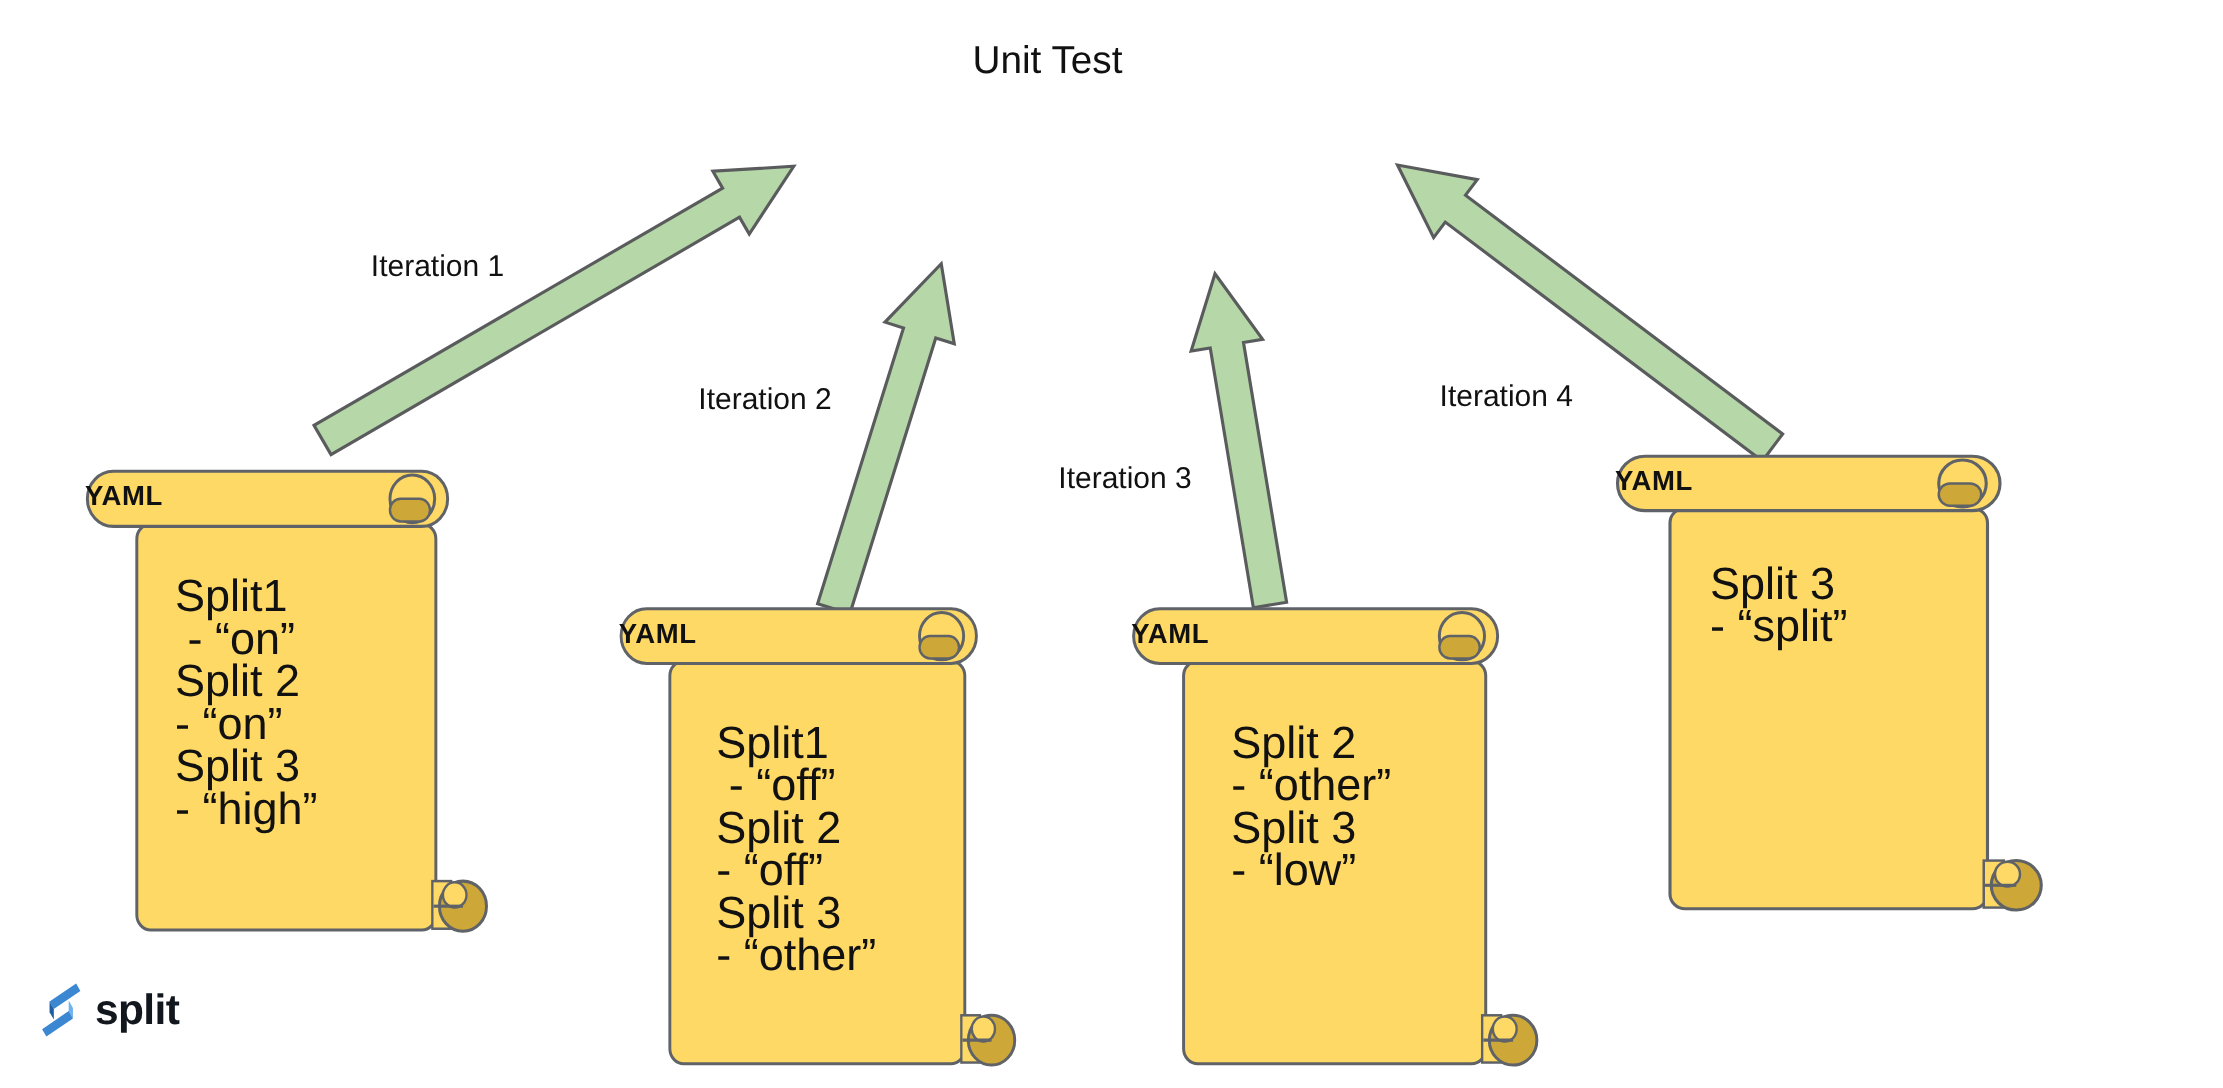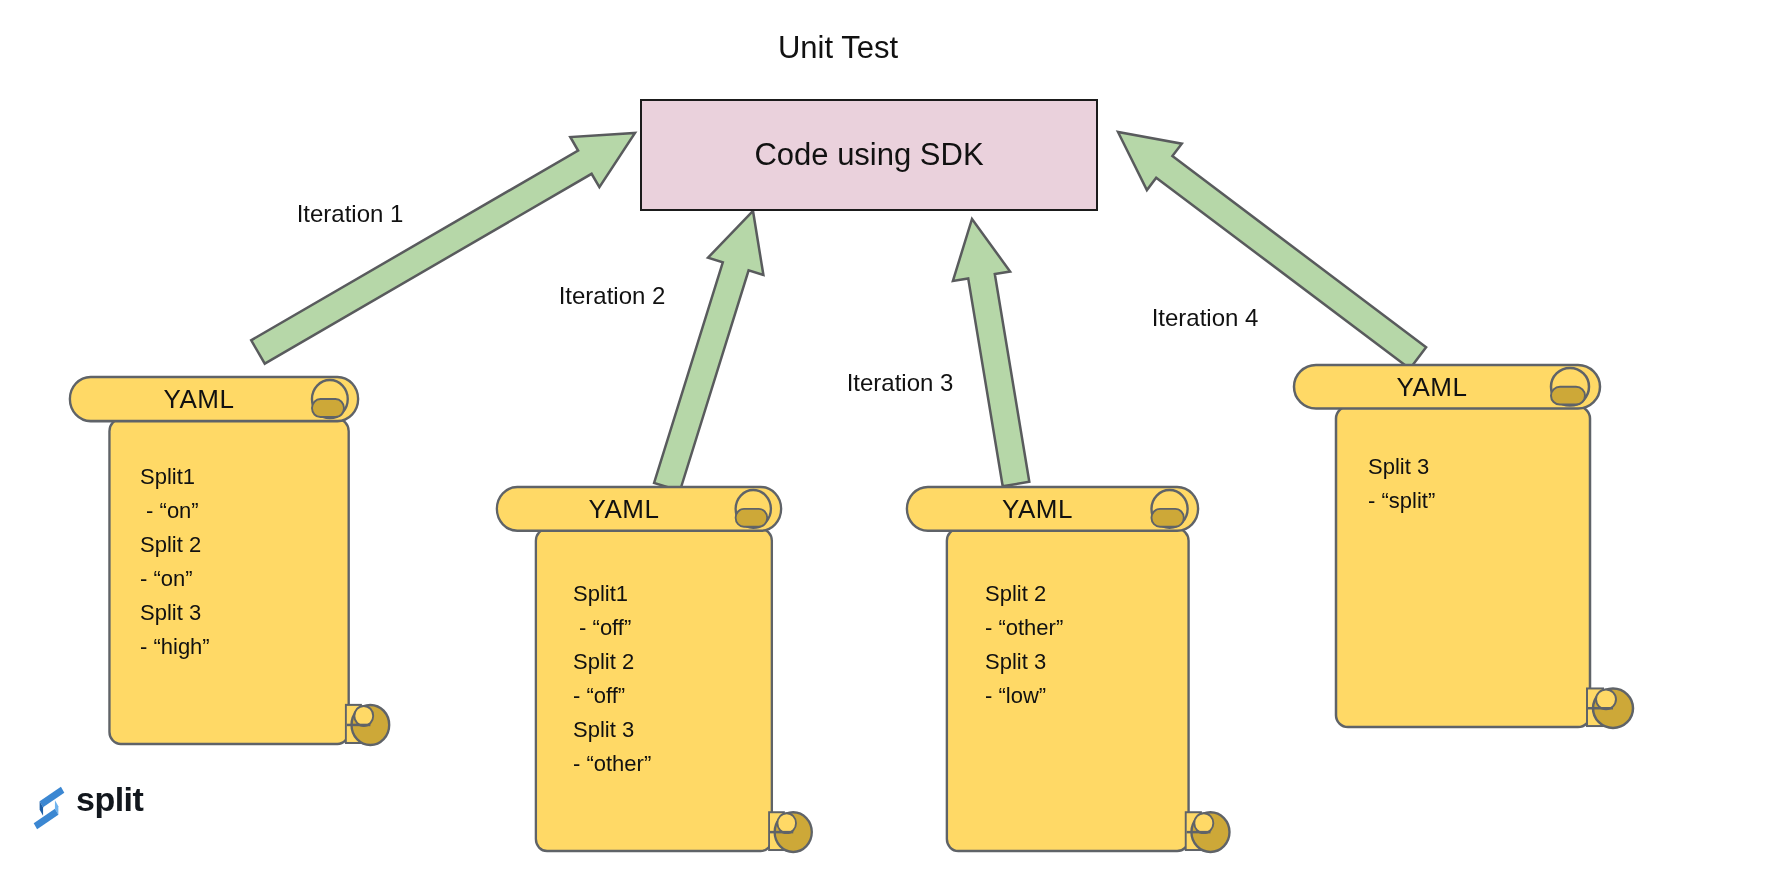--- a/index.html
+++ b/index.html
@@ -36,9 +36,6 @@
   </svg>
 
   <div class="abs title">Unit Test</div>
-  <div class="abs sdk-box">
-    <span>Code using SDK</span>
-  </div>
 
   <div class="abs iter" style="left:350px;top:214px">Iteration 1</div>
   <div class="abs iter" style="left:612px;top:296px">Iteration 2</div>

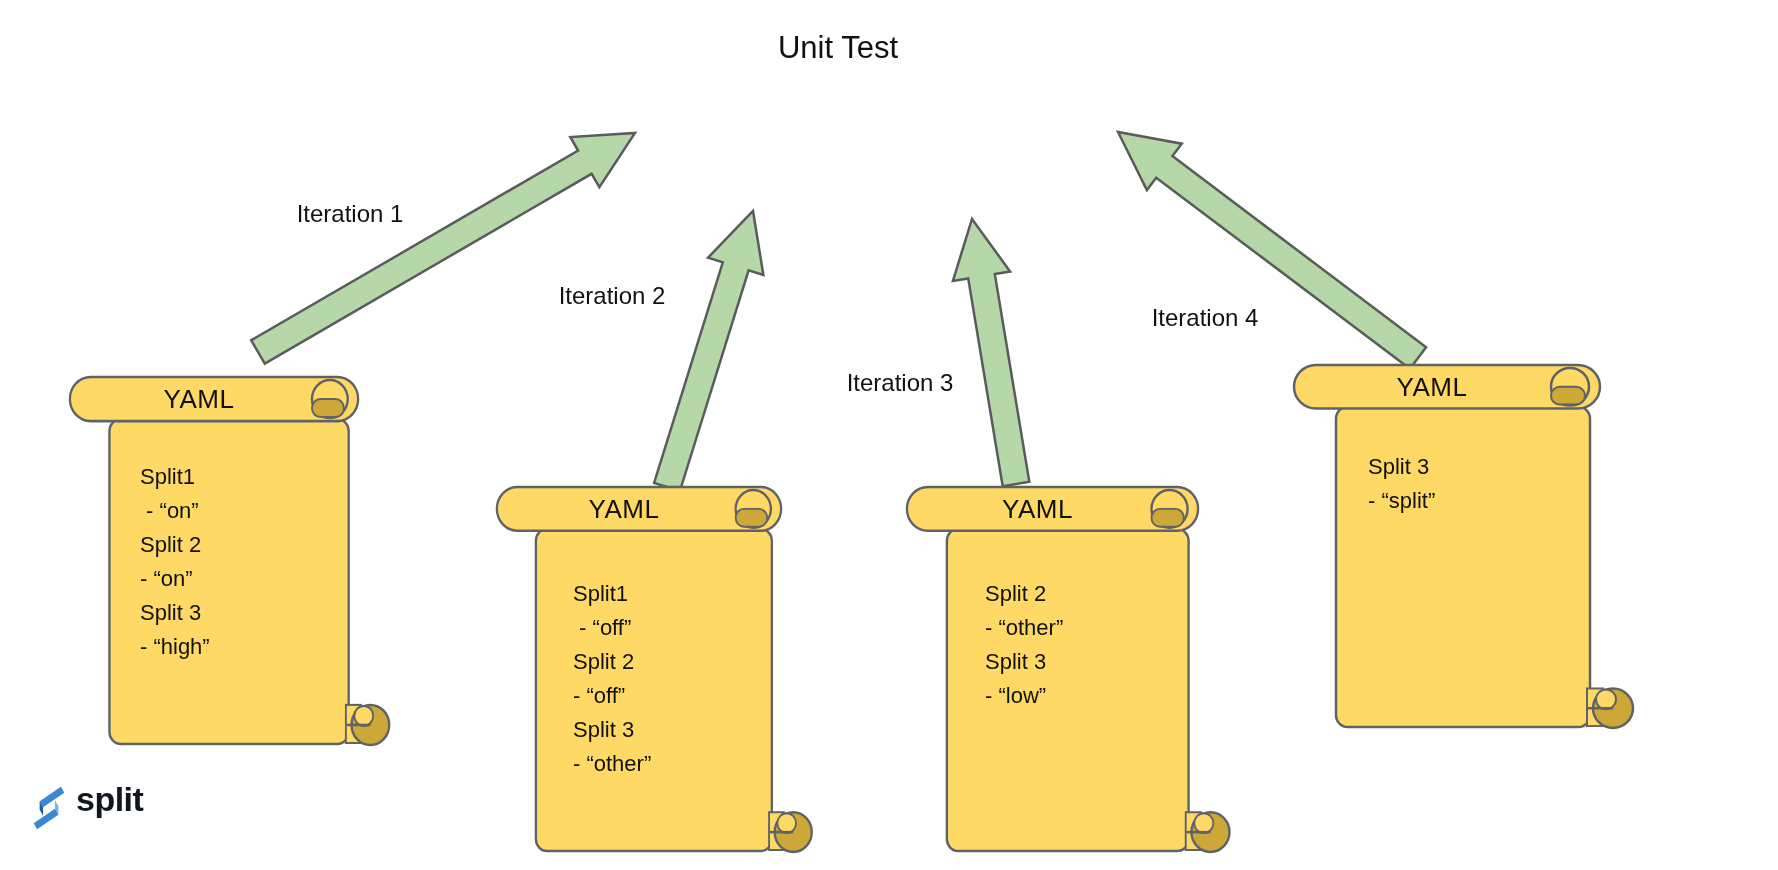--- a/index.html
+++ b/index.html
@@ -38,7 +38,7 @@
   <div class="abs title">Unit Test</div>
 
   <div class="abs iter" style="left:350px;top:214px">Iteration 1</div>
-  <div class="abs iter" style="left:612px;top:296px">Iteration 2</div>
+  <div class="abs iter" style="left:612px;top:320px">Iteration 2</div>
   <div class="abs iter" style="left:900px;top:383px">Iteration 3</div>
   <div class="abs iter" style="left:1205px;top:318px">Iteration 4</div>
 

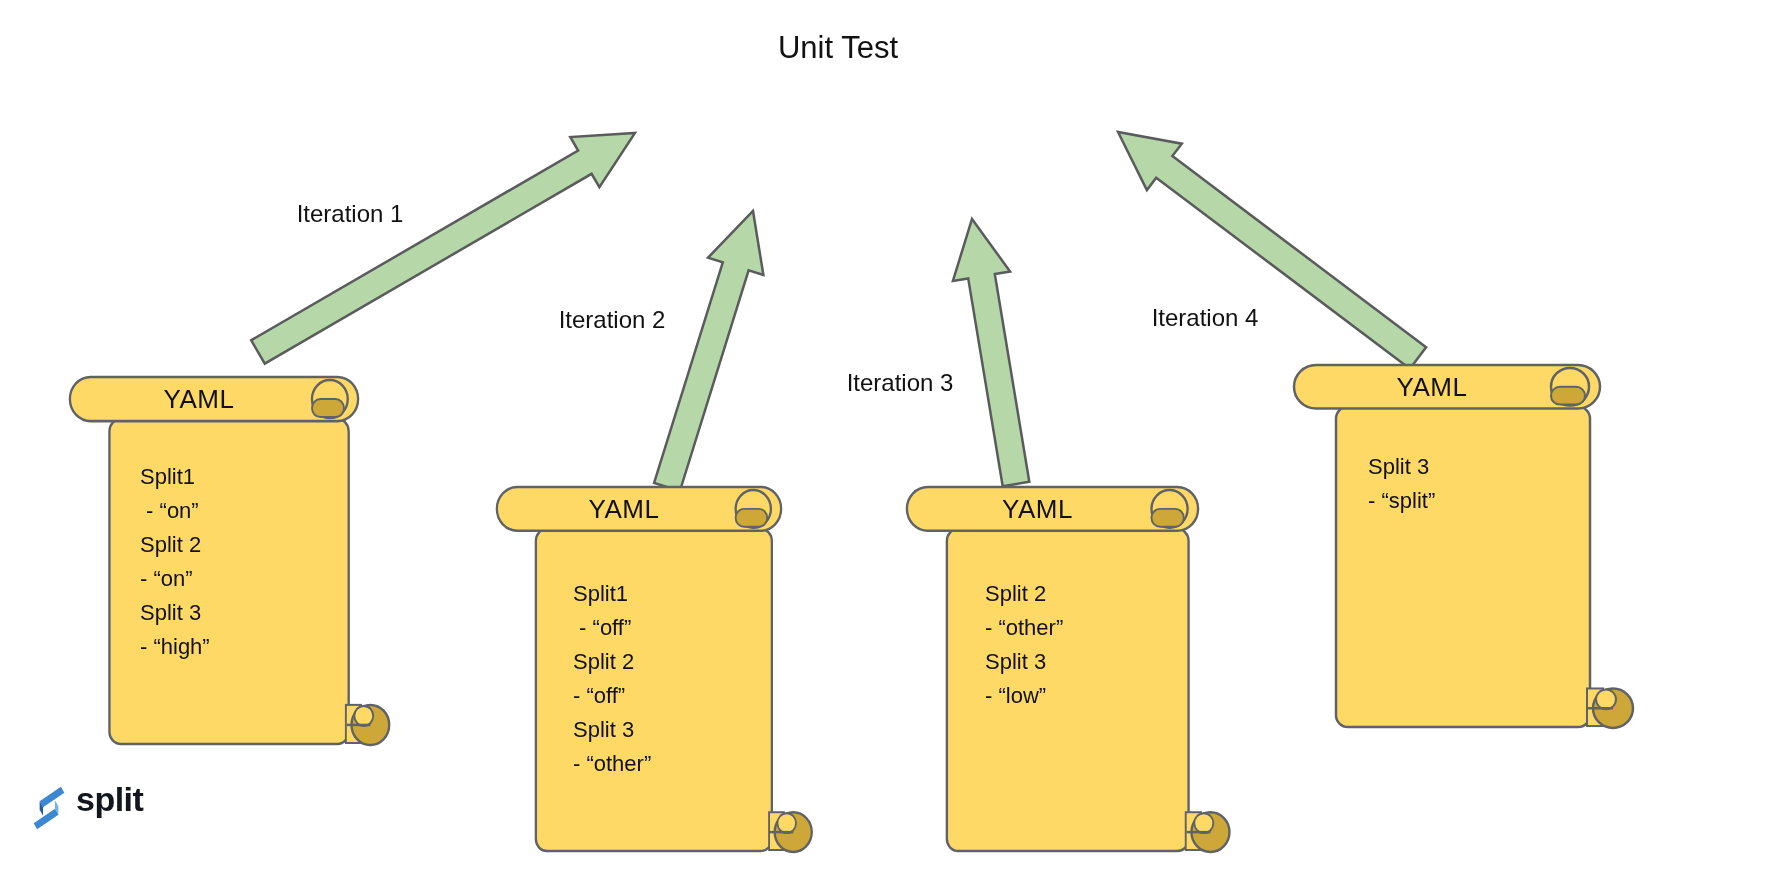--- a/index.html
+++ b/index.html
@@ -15,7 +15,7 @@
   .arrow-layer{left:0;top:0;z-index:1;}
   .iter{transform:translate(-50%,-50%);font-size:24px;white-space:nowrap;z-index:3;text-align:center;}
   .scroll-svg{z-index:2;}
-  .yaml-label{font-weight:normal;font-size:26px;text-align:center;z-index:3;letter-spacing:0.5px;}
+  .yaml-label{font-weight:bold;font-size:22px;text-align:left;z-index:3;letter-spacing:0.5px;}
   .scroll-text{font-size:22px;line-height:34px;z-index:3;}
   .scroll-text div{white-space:pre;}
   .logo{left:32px;top:782px;display:flex;align-items:flex-start;gap:10px;z-index:3;}

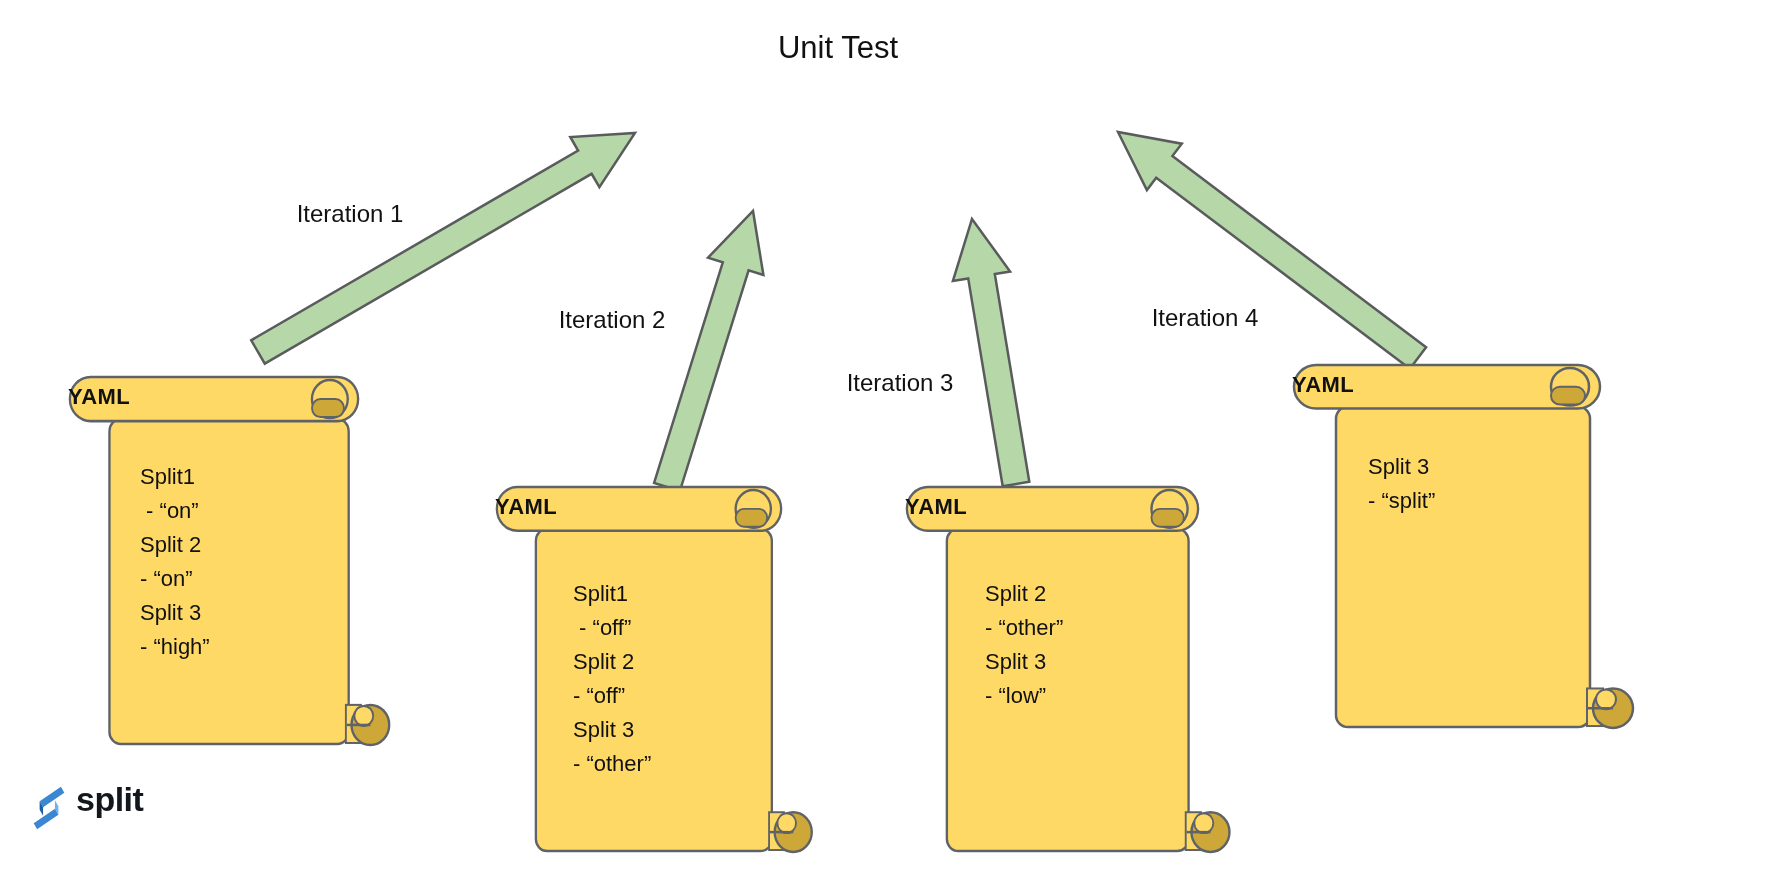--- a/index.html
+++ b/index.html
@@ -16,7 +16,7 @@
   .iter{transform:translate(-50%,-50%);font-size:24px;white-space:nowrap;z-index:3;text-align:center;}
   .scroll-svg{z-index:2;}
   .yaml-label{font-weight:bold;font-size:22px;text-align:left;z-index:3;letter-spacing:0.5px;}
-  .scroll-text{font-size:22px;line-height:34px;z-index:3;}
+  .scroll-text{font-size:36px;line-height:34px;z-index:3;}
   .scroll-text div{white-space:pre;}
   .logo{left:32px;top:782px;display:flex;align-items:flex-start;gap:10px;z-index:3;}
   .wordmark{font-size:34px;font-weight:700;color:#12171d;letter-spacing:-0.5px;line-height:1;}

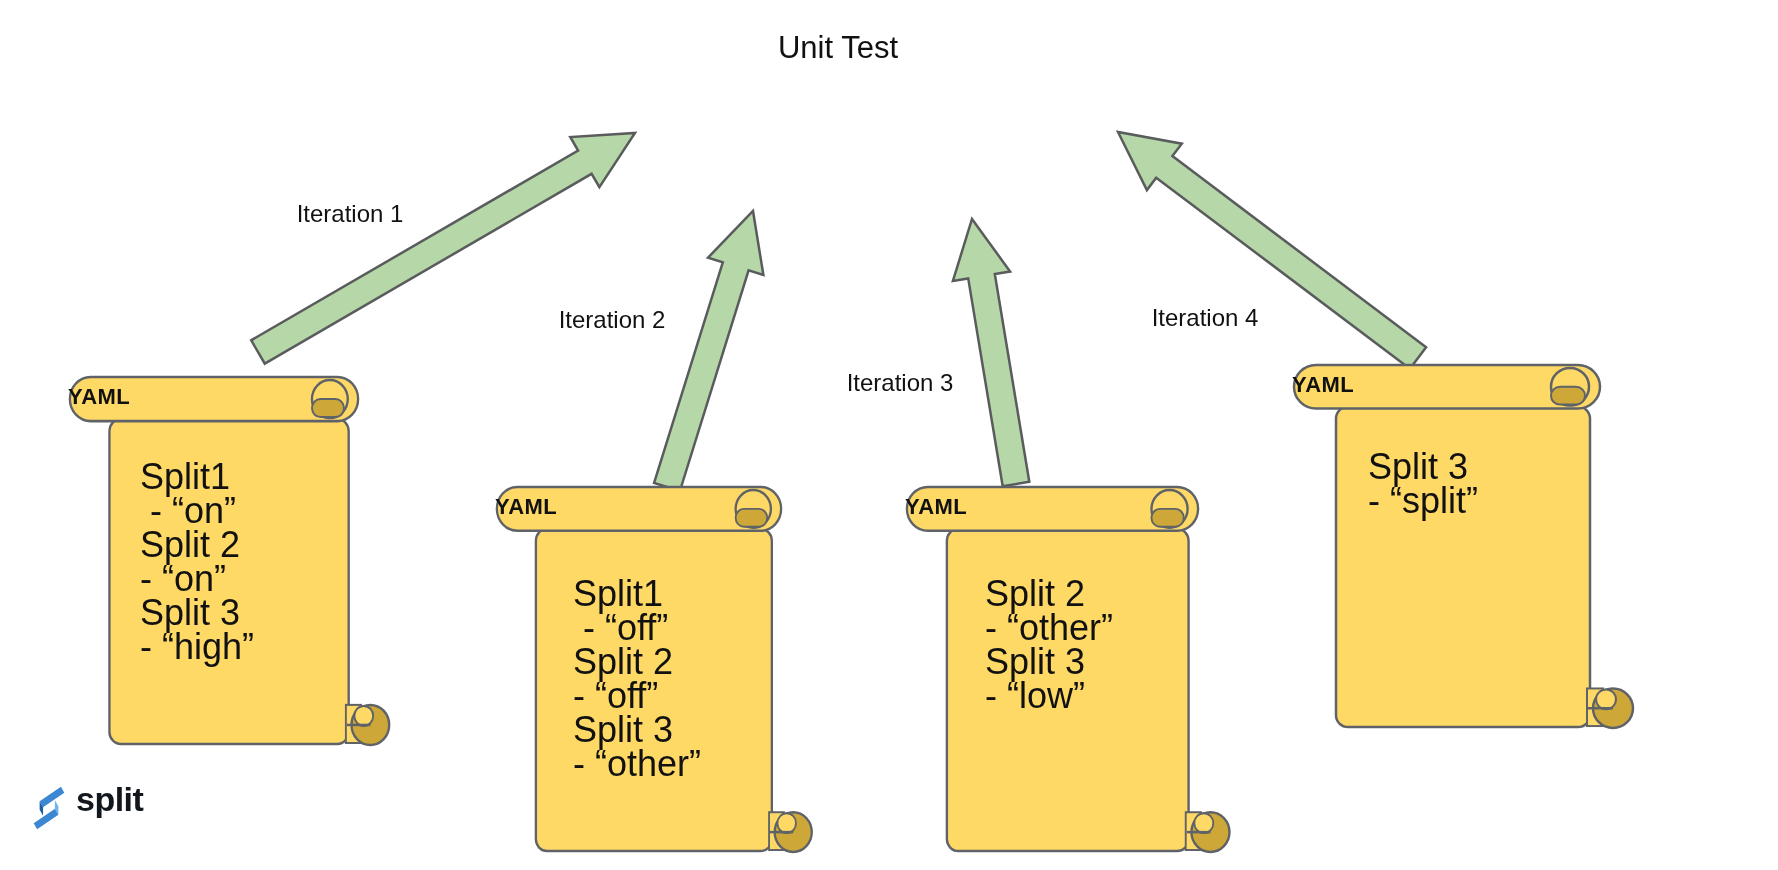--- a/index.html
+++ b/index.html
@@ -18,7 +18,7 @@
   .yaml-label{font-weight:bold;font-size:22px;text-align:left;z-index:3;letter-spacing:0.5px;}
   .scroll-text{font-size:36px;line-height:34px;z-index:3;}
   .scroll-text div{white-space:pre;}
-  .logo{left:32px;top:782px;display:flex;align-items:flex-start;gap:10px;z-index:3;}
+  .logo{left:32px;top:782px;display:flex;align-items:center;gap:10px;z-index:3;}
   .wordmark{font-size:34px;font-weight:700;color:#12171d;letter-spacing:-0.5px;line-height:1;}
 </style>
 </head>

